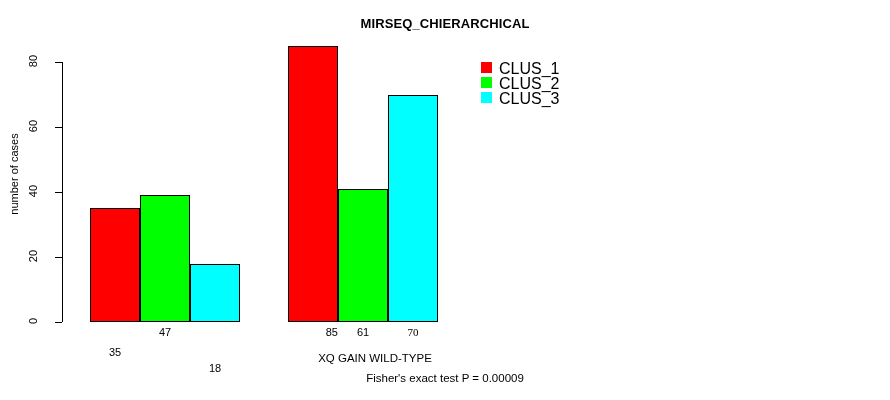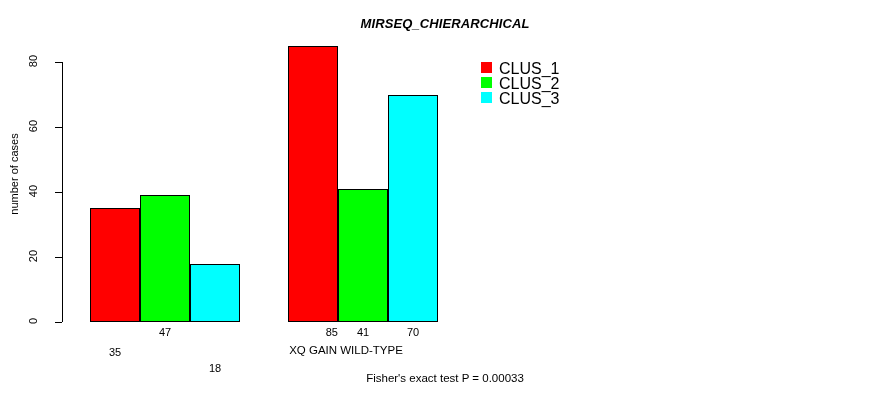--- a/index.html
+++ b/index.html
@@ -34,7 +34,6 @@
     font-weight: bold;
     letter-spacing: 0.1px;
     white-space: nowrap;
-    font-style: italic;
   }
 
   

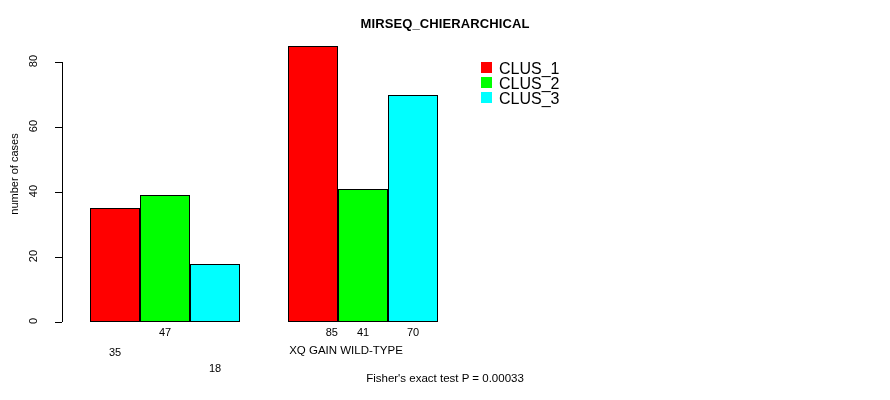--- a/index.html
+++ b/index.html
@@ -180,7 +180,7 @@
   <div class="bar-value" style="left:190px;margin-top:36px;">18</div>
 
   <div class="bar-value" style="left:288px;text-align:right;">85</div>
-  <div class="bar-value" style="left:338px;">41</div>
+  <div class="bar-value" style="left:338px;">61</div>
   <div class="bar-value" style="left:388px;">70</div>
 
   <div class="group-label" style="left:246px;">XQ GAIN WILD-TYPE</div>

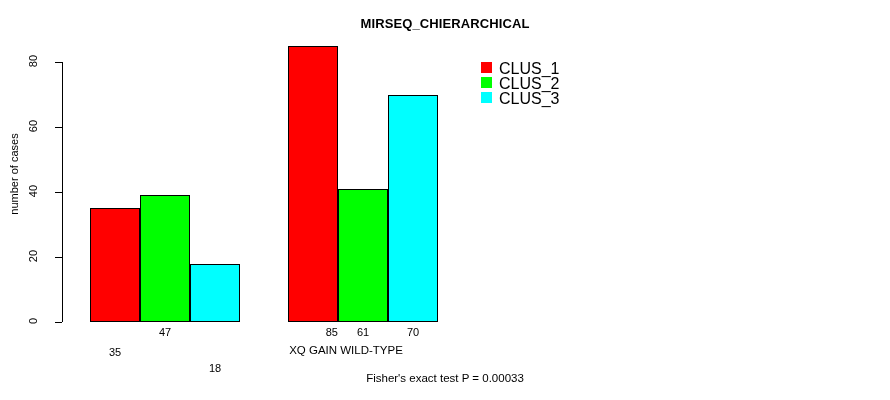--- a/index.html
+++ b/index.html
@@ -181,7 +181,7 @@
 
   <div class="bar-value" style="left:288px;text-align:right;">85</div>
   <div class="bar-value" style="left:338px;">61</div>
-  <div class="bar-value" style="left:388px;">70</div>
+  <div class="bar-value" style="left:388px;font-family:Liberation Serif, serif;">70</div>
 
   <div class="group-label" style="left:246px;">XQ GAIN WILD-TYPE</div>
 

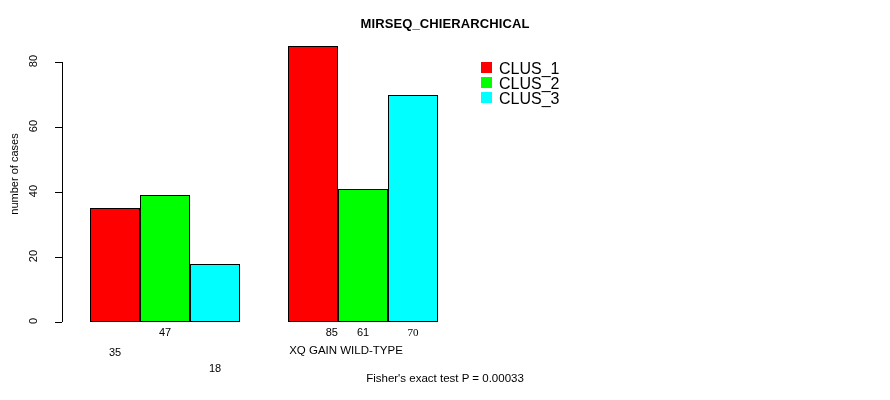--- a/index.html
+++ b/index.html
@@ -183,7 +183,7 @@
   <div class="bar-value" style="left:338px;">61</div>
   <div class="bar-value" style="left:388px;font-family:Liberation Serif, serif;">70</div>
 
-  <div class="group-label" style="left:246px;">XQ GAIN WILD-TYPE</div>
+  <div class="group-label" style="left:275px;margin-top:8px;">XQ GAIN WILD-TYPE</div>
 
   <div class="legend">
     <div class="legend-row">

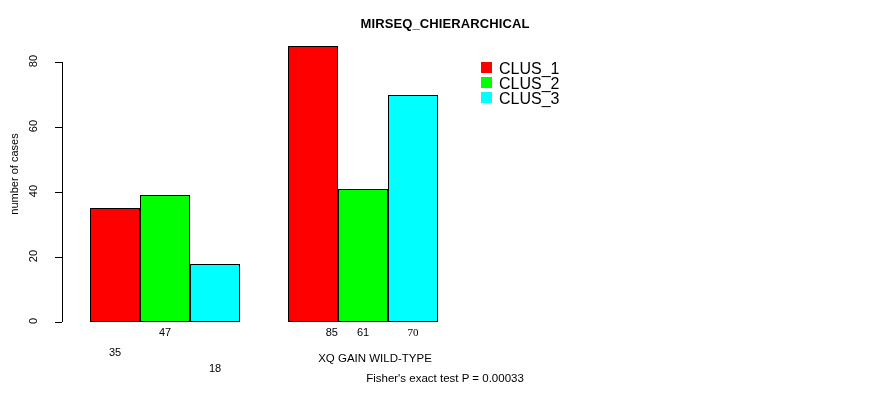--- a/index.html
+++ b/index.html
@@ -200,7 +200,7 @@
     </div>
   </div>
 
-  <div class="footnote">Fisher's exact test P = 0.00033</div>
+  <div class="footnote">Fisher's exact test P = 0.00009</div>
 
 </div>
 

